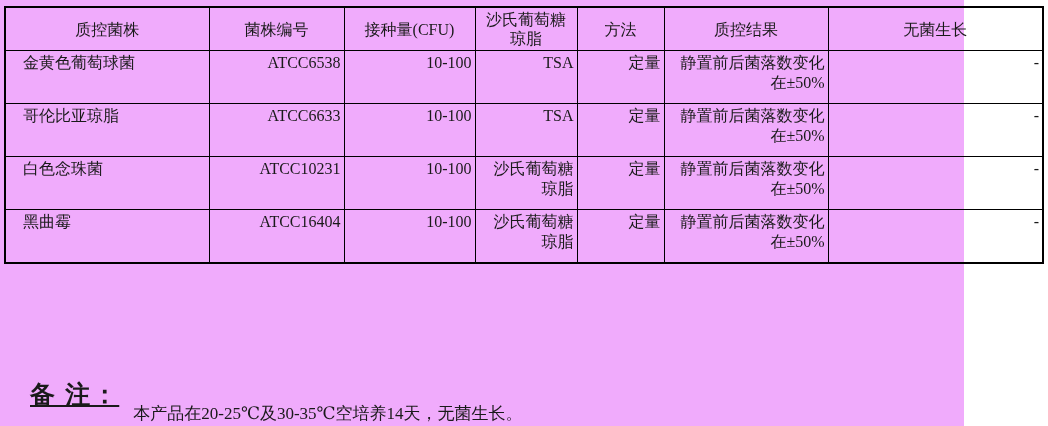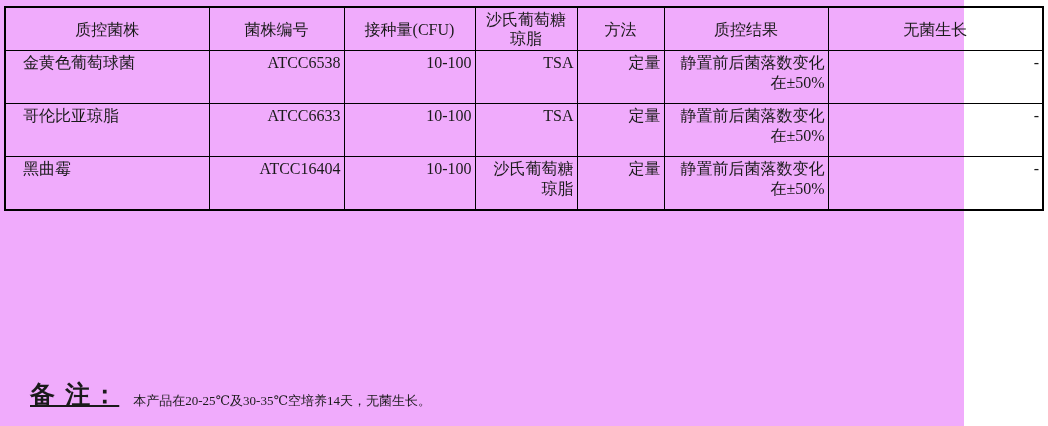--- a/index.html
+++ b/index.html
@@ -121,6 +121,15 @@
           <td class="col-other">-</td>
         </tr>
         <tr>
+          <td class="col-strain">白色念珠菌</td>
+          <td class="col-number">ATCC10231</td>
+          <td class="col-inoculum">10-100</td>
+          <td class="col-medium">沙氏葡萄糖琼脂</td>
+          <td class="col-method">定量</td>
+          <td class="col-result">静置前后菌落数变化在±50%</td>
+          <td class="col-other">-</td>
+        </tr>
+        <tr>
           <td class="col-strain">黑曲霉</td>
           <td class="col-number">ATCC16404</td>
           <td class="col-inoculum">10-100</td>

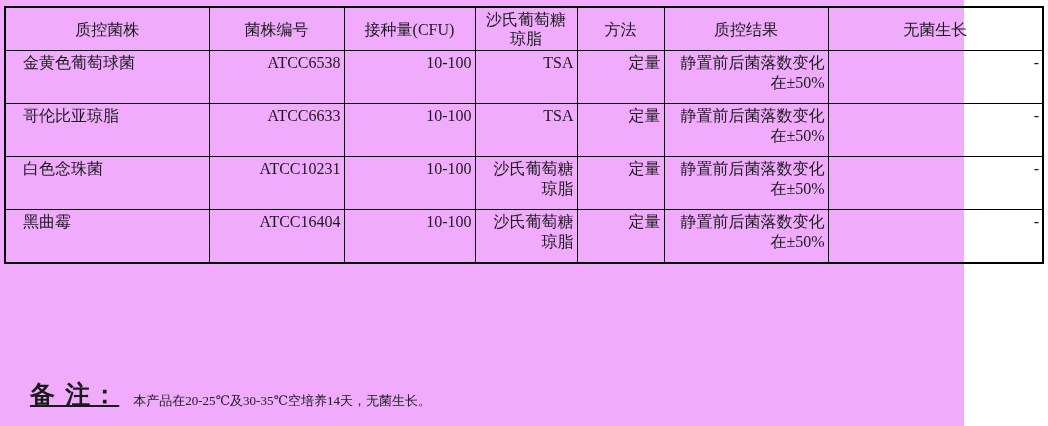--- a/index.html
+++ b/index.html
@@ -69,9 +69,9 @@
     text-decoration: underline;
   }
   .note-text {
-    font-size: 13px;
+    font-size: 17px;
     margin-left: 14px;
-    margin-top: 14px;
+    margin-top: 24px;
     white-space: nowrap;
   }
 </style>

